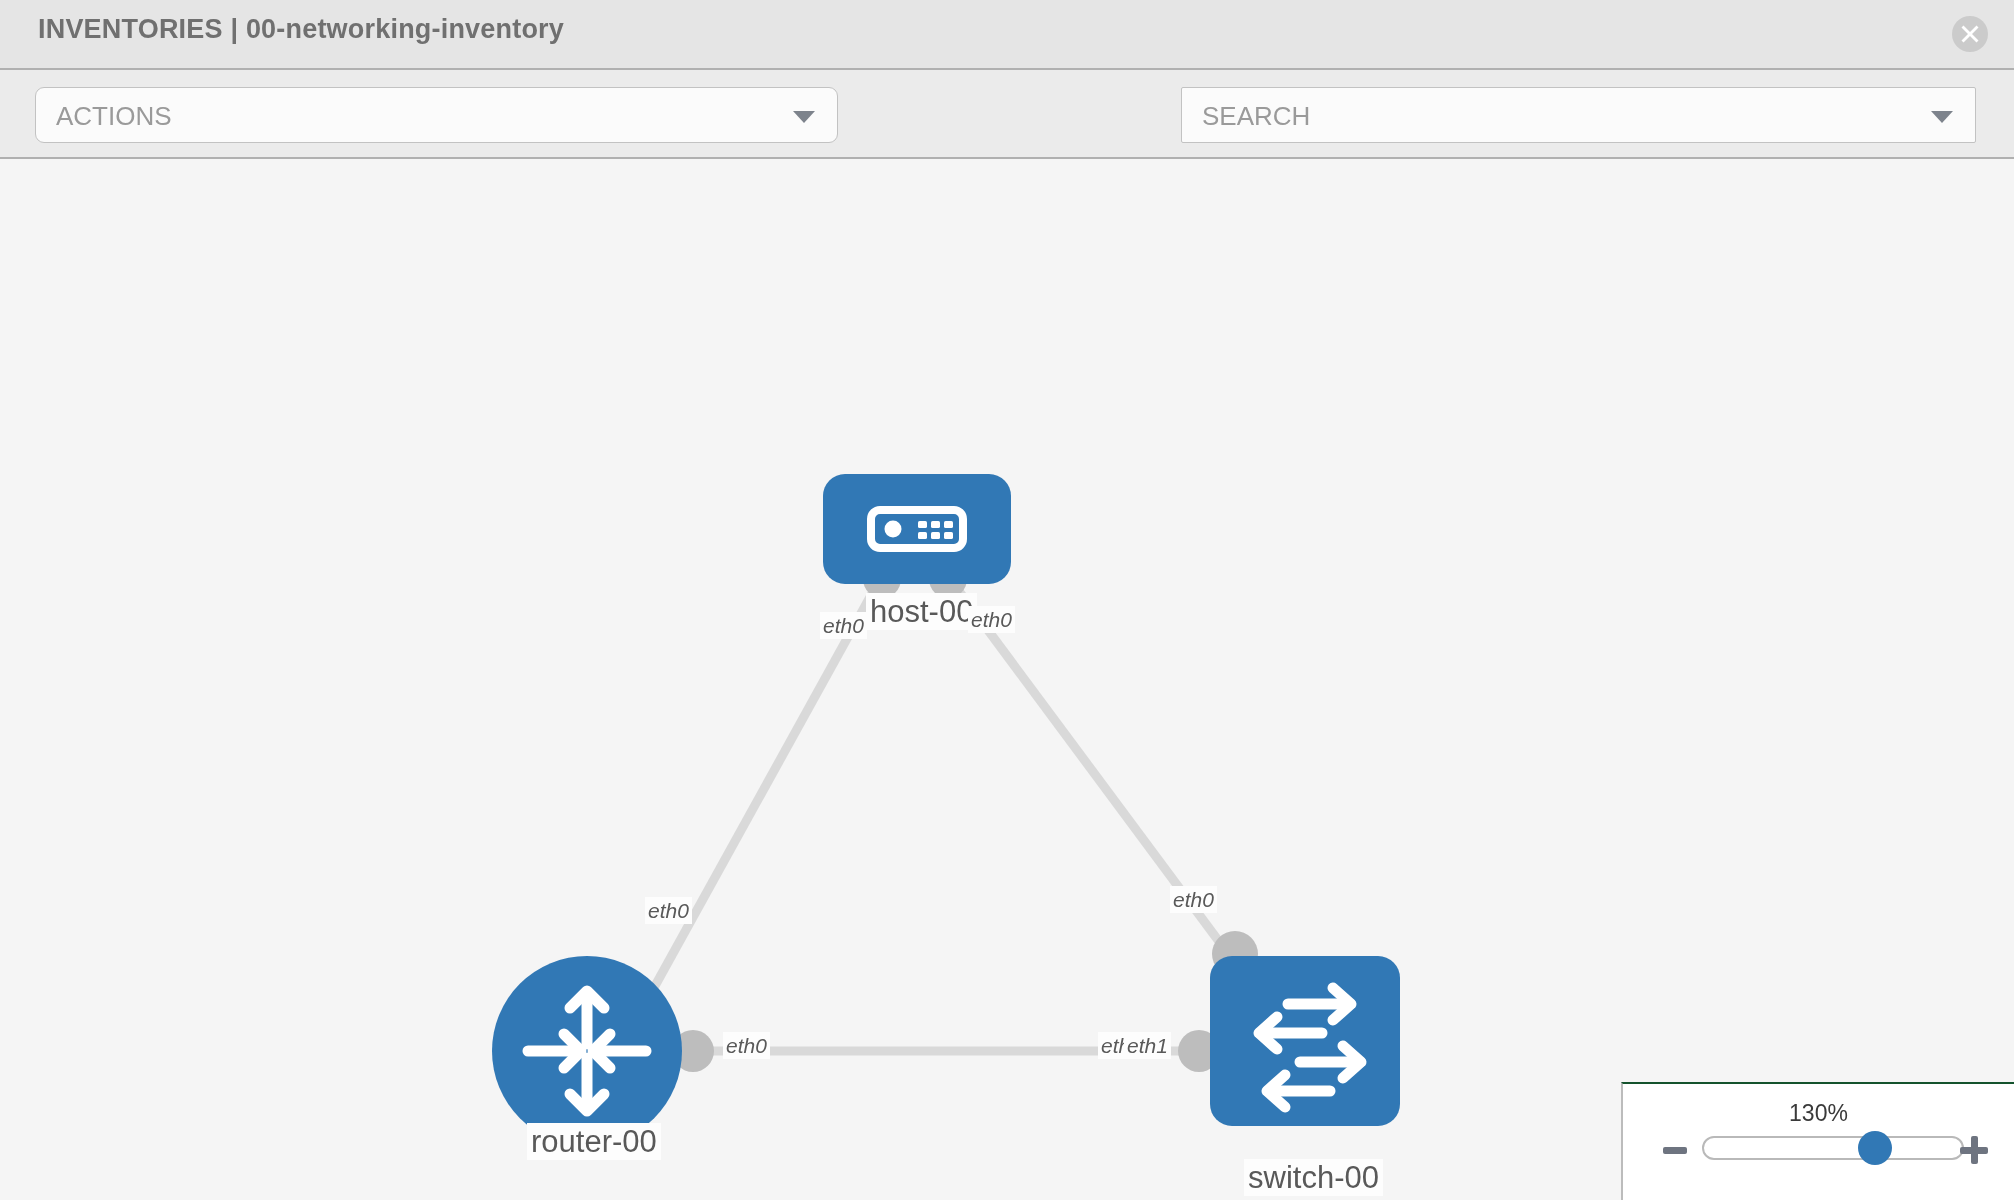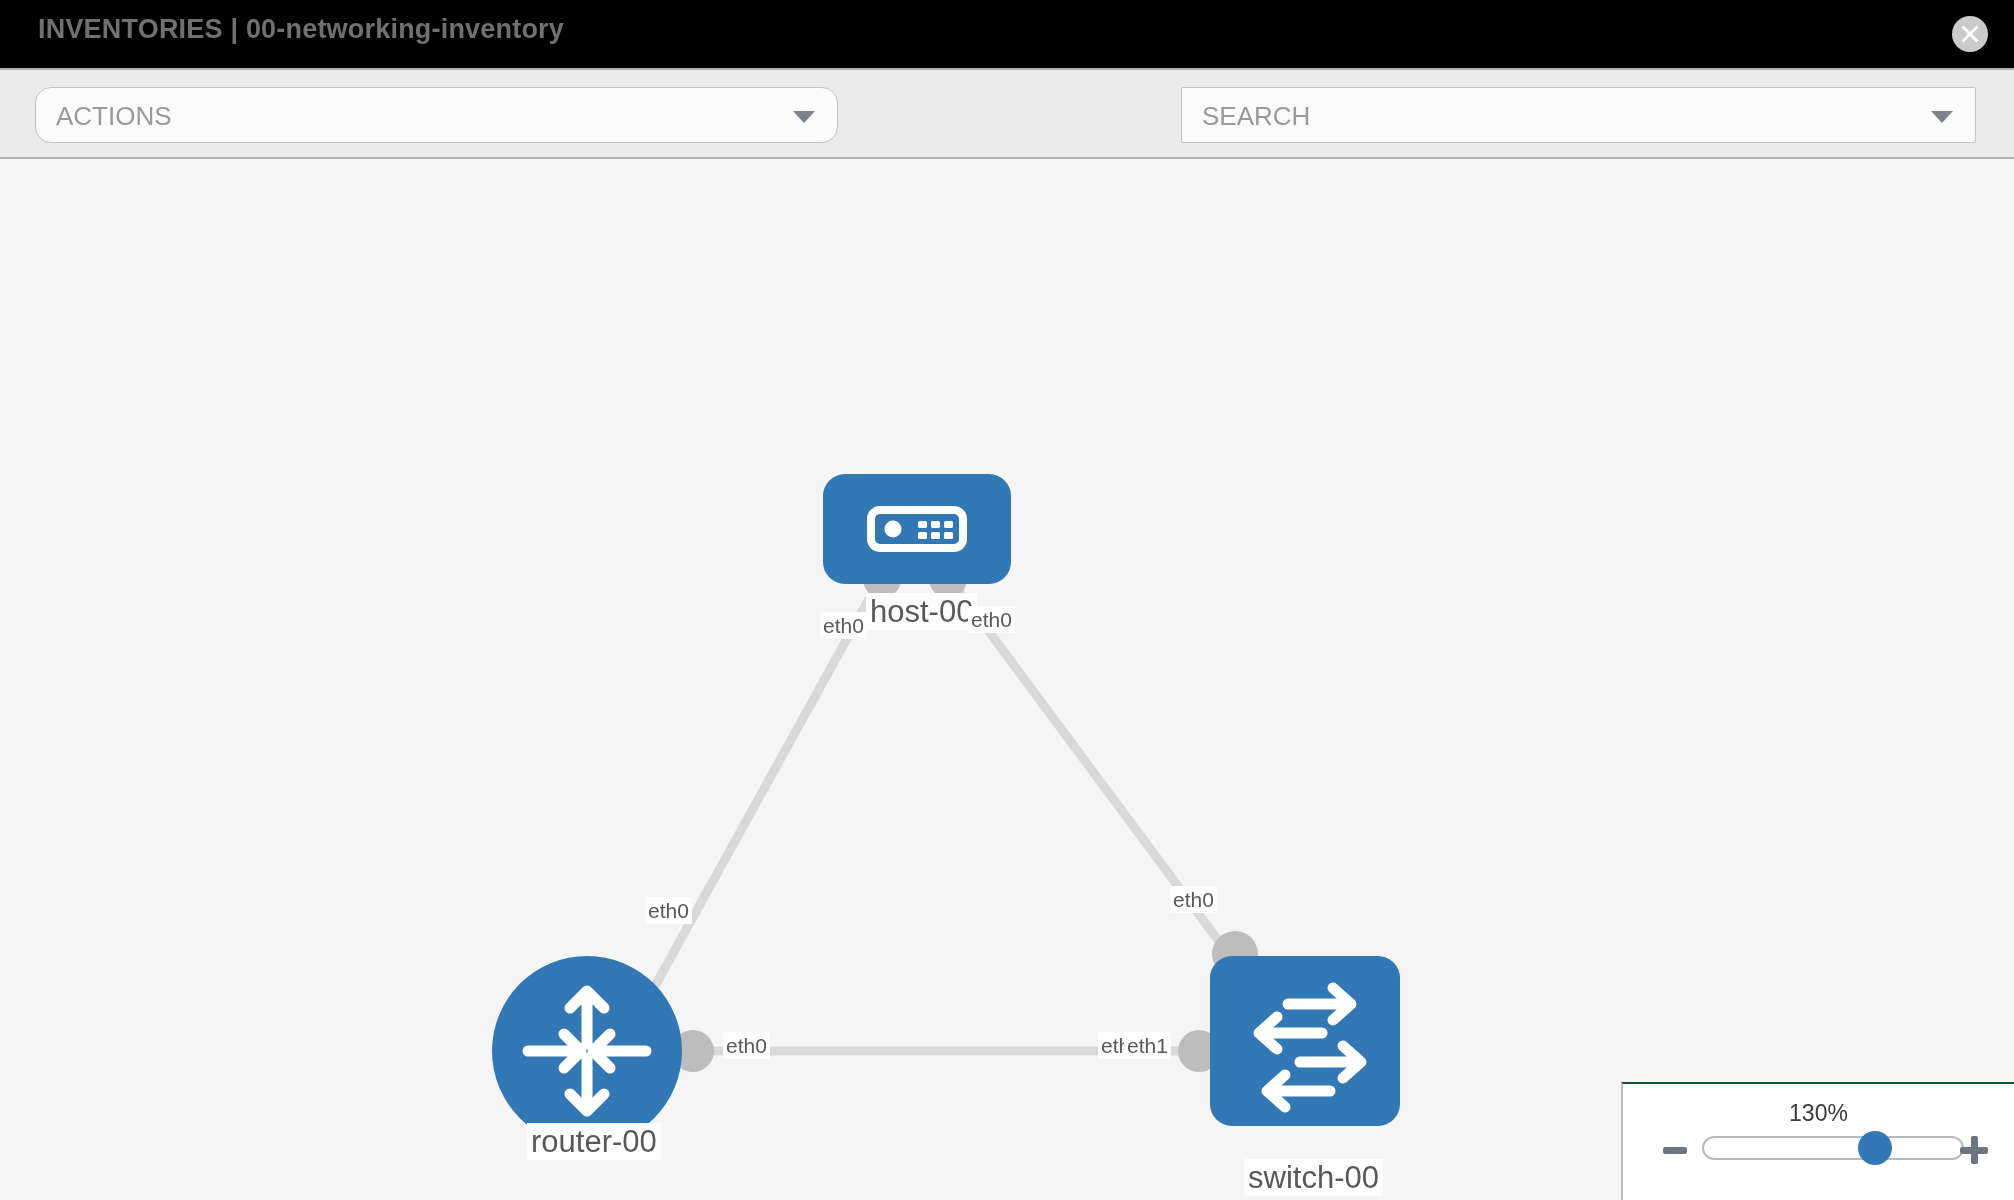--- a/index.html
+++ b/index.html
@@ -15,7 +15,7 @@
   .header {
     position: absolute; left: 0; top: 0;
     width: 2014px; height: 68px;
-    background: #000000;
+    background: #e5e5e5;
   }
   .header-title {
     position: absolute; left: 38px; top: 14px;

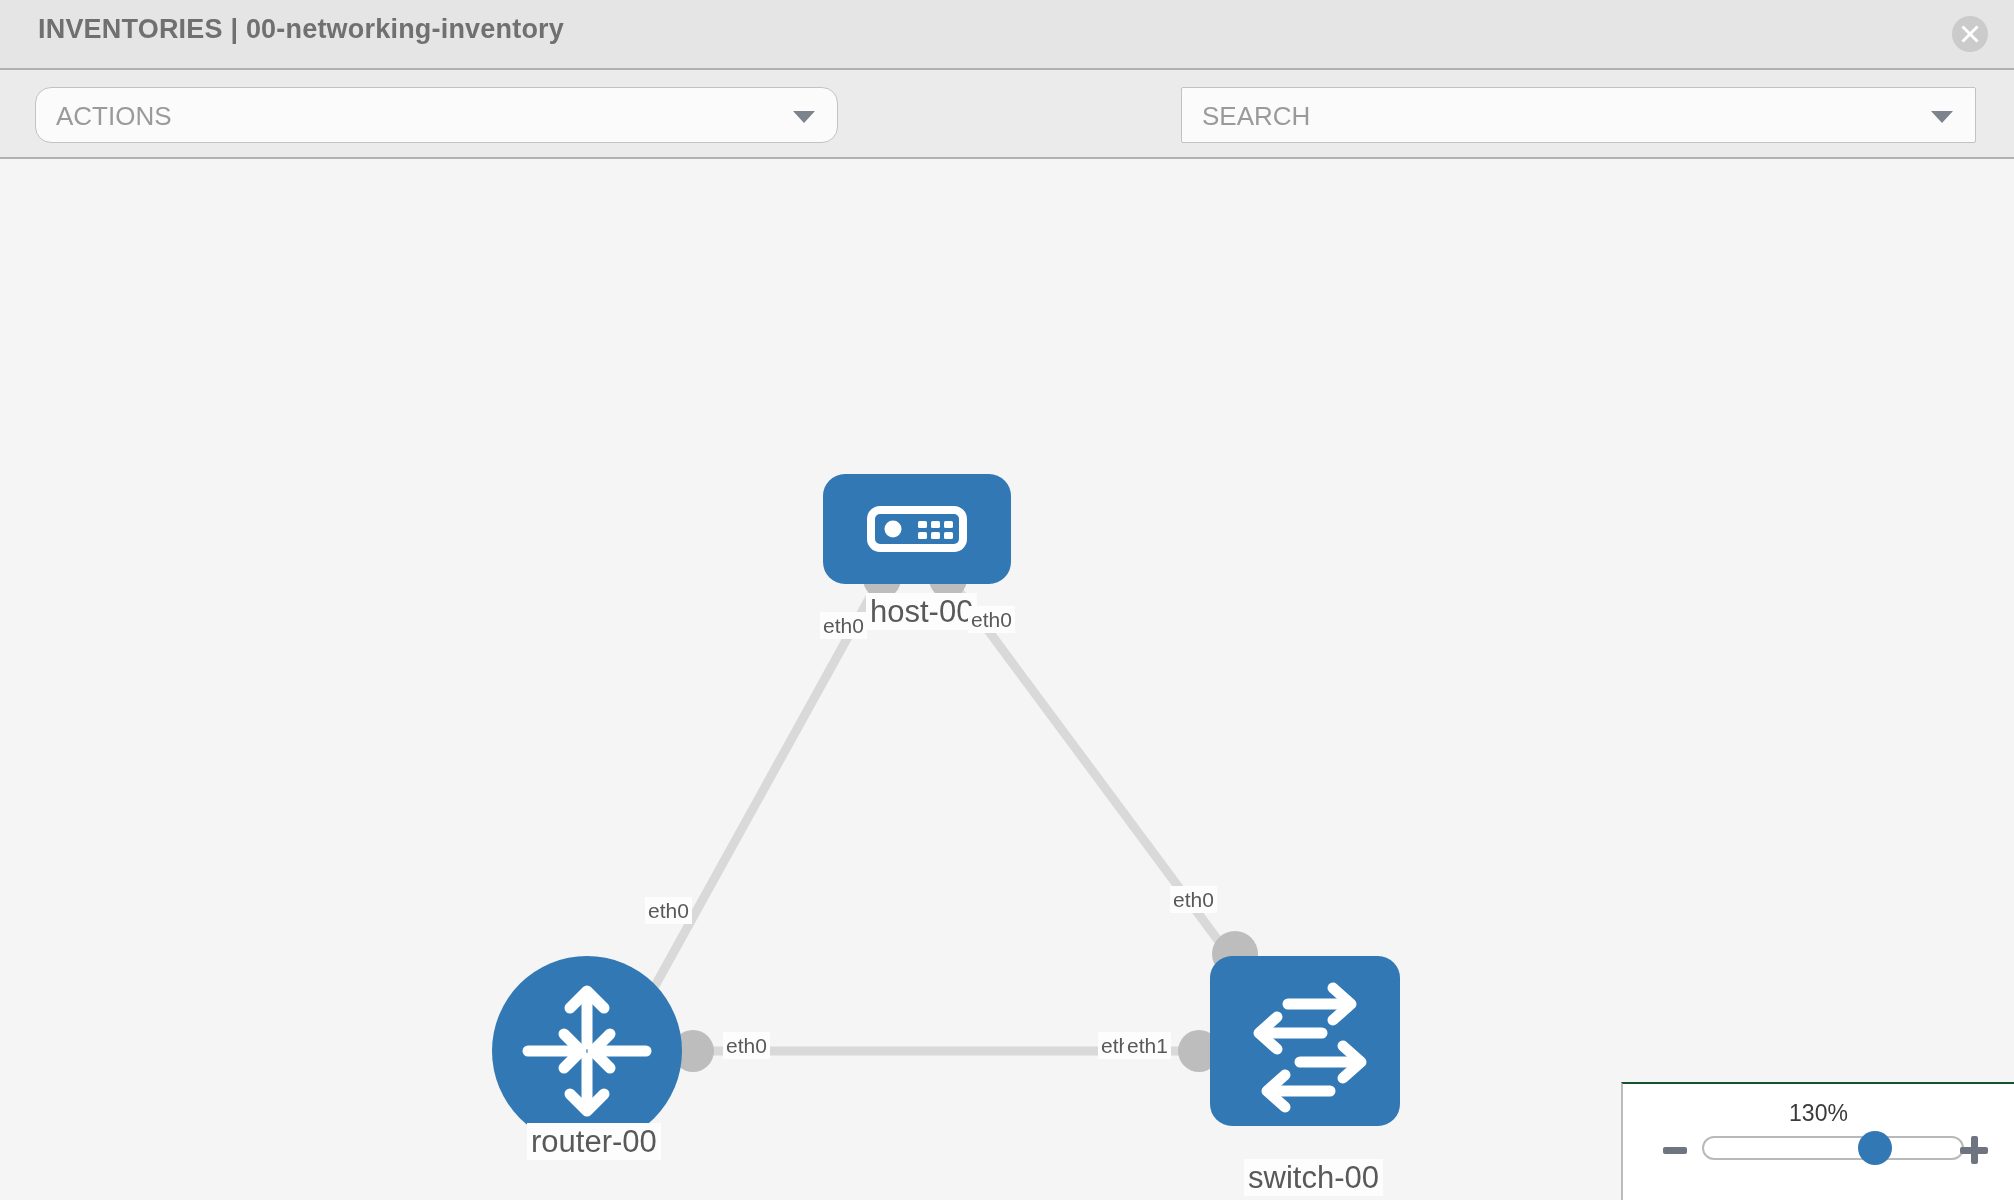--- a/index.html
+++ b/index.html
@@ -43,7 +43,7 @@
     width: 803px; height: 56px;
     background: #fbfbfb;
     border: 1px solid #c2c2c2;
-    border-radius: 16px;
+    border-radius: 9px;
     text-align: right;
   }
   .actions-select .label {

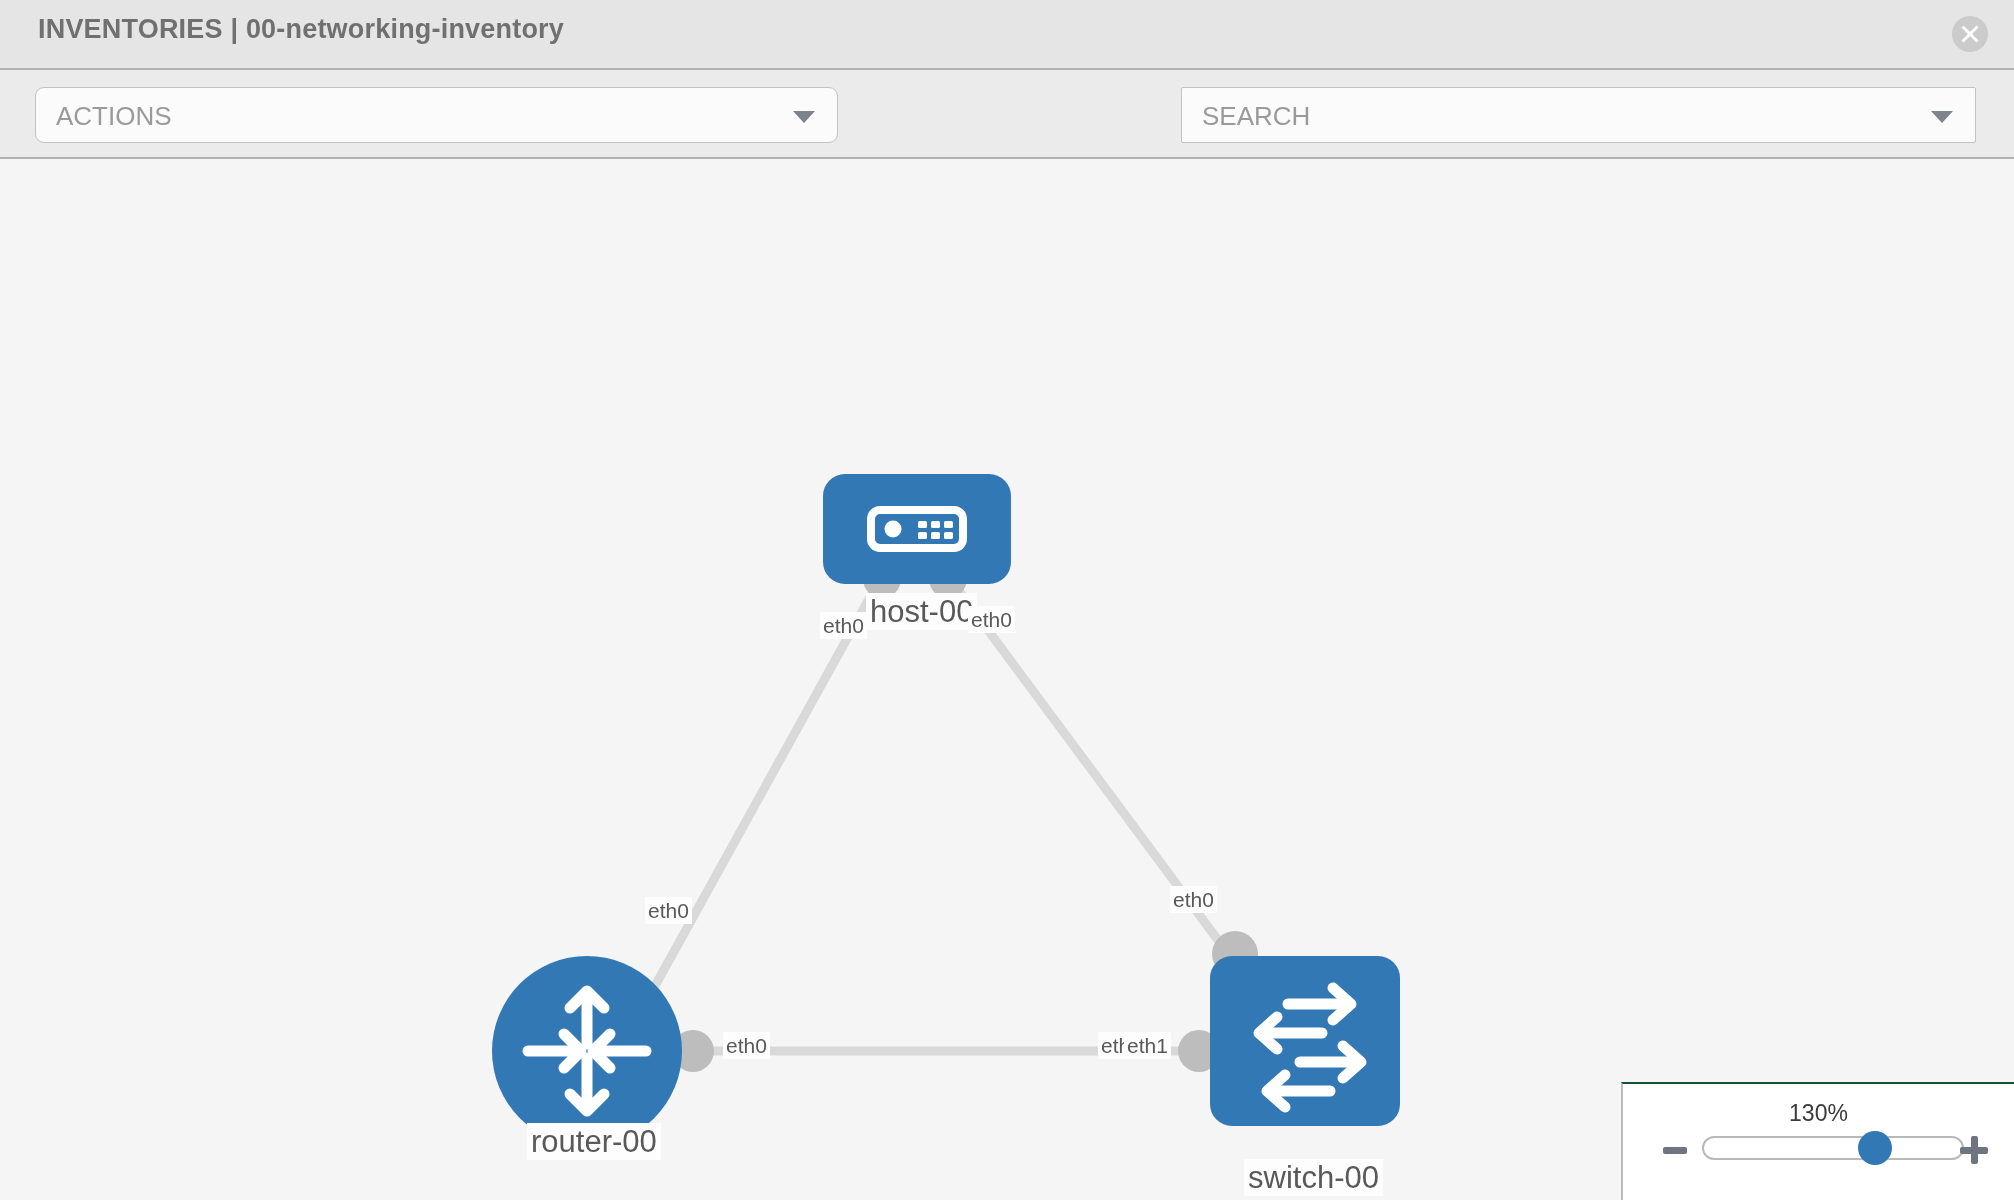--- a/index.html
+++ b/index.html
@@ -113,7 +113,7 @@
     line-height: 1;
   }
   .lbl-name { font-size: 31px; padding: 3px 4px; }
-  .lbl-if   { font-size: 21px; padding: 3px 3px; }
+  .lbl-if   { font-size: 21px; padding: 3px 3px; font-style: italic; }
 
   
   .zoom-panel {

